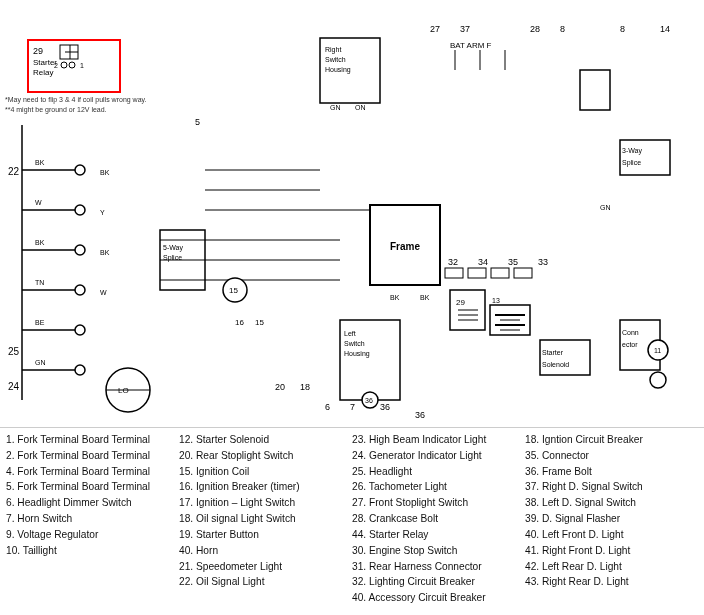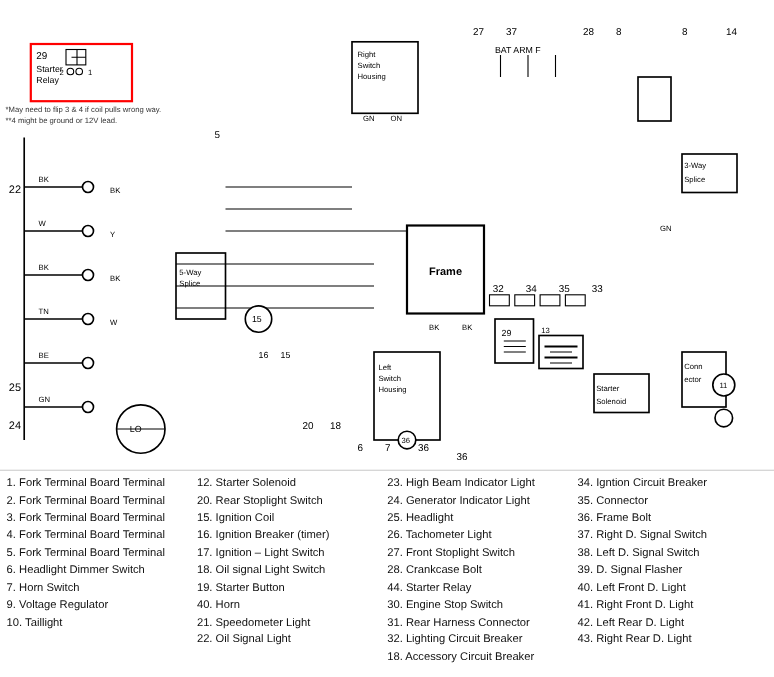--- a/index.html
+++ b/index.html
@@ -277,7 +277,7 @@
           <div class="legend-item">18.  Accessory Circuit Breaker</div>
         </div>
       <div class="legend-col" id="col4">
-          <div class="legend-item">34.  Igntion Circuit Breaker</div>
+          <div class="legend-item">18.  Igntion Circuit Breaker</div>
           <div class="legend-item">35.  Connector</div>
           <div class="legend-item">36.  Frame Bolt</div>
           <div class="legend-item">37.  Right D. Signal Switch</div>

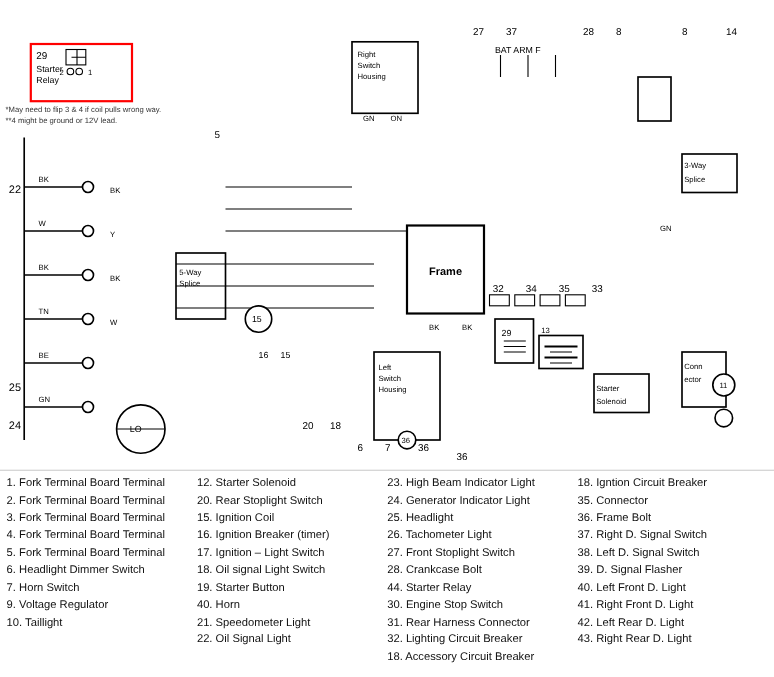--- a/index.html
+++ b/index.html
@@ -243,7 +243,6 @@
       <div class="legend-col" id="col1">
           <div class="legend-item">1.  Fork Terminal Board Terminal</div>
           <div class="legend-item">2.  Fork Terminal Board Terminal</div>
-          <div class="legend-item">3.  Fork Terminal Board Terminal</div>
           <div class="legend-item">4.  Fork Terminal Board Terminal</div>
           <div class="legend-item">5.  Fork Terminal Board Terminal</div>
           <div class="legend-item">6.  Headlight Dimmer Switch</div>

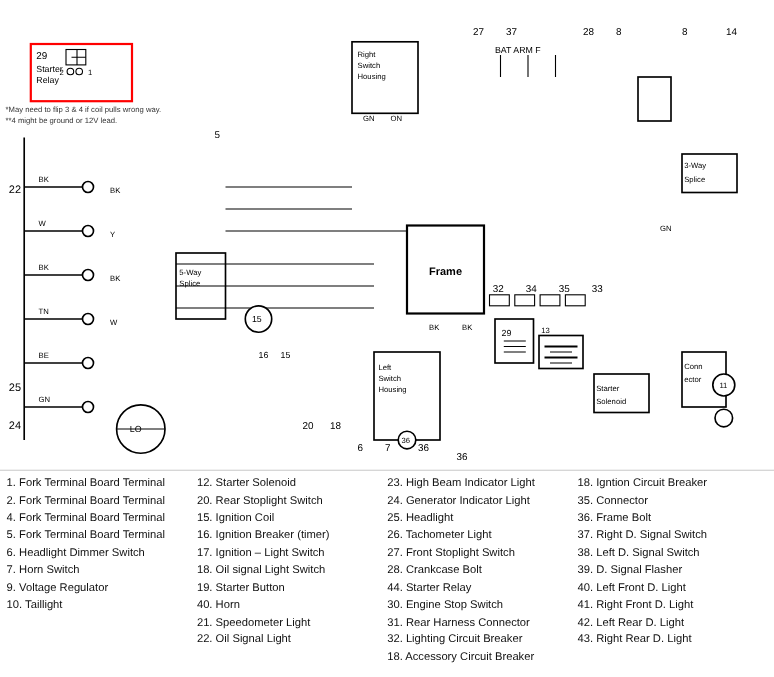--- a/index.html
+++ b/index.html
@@ -273,7 +273,7 @@
           <div class="legend-item">30.  Engine Stop Switch</div>
           <div class="legend-item">31.  Rear Harness Connector</div>
           <div class="legend-item">32.  Lighting Circuit Breaker</div>
-          <div class="legend-item">18.  Accessory Circuit Breaker</div>
+          <div class="legend-item">40.  Accessory Circuit Breaker</div>
         </div>
       <div class="legend-col" id="col4">
           <div class="legend-item">18.  Igntion Circuit Breaker</div>

